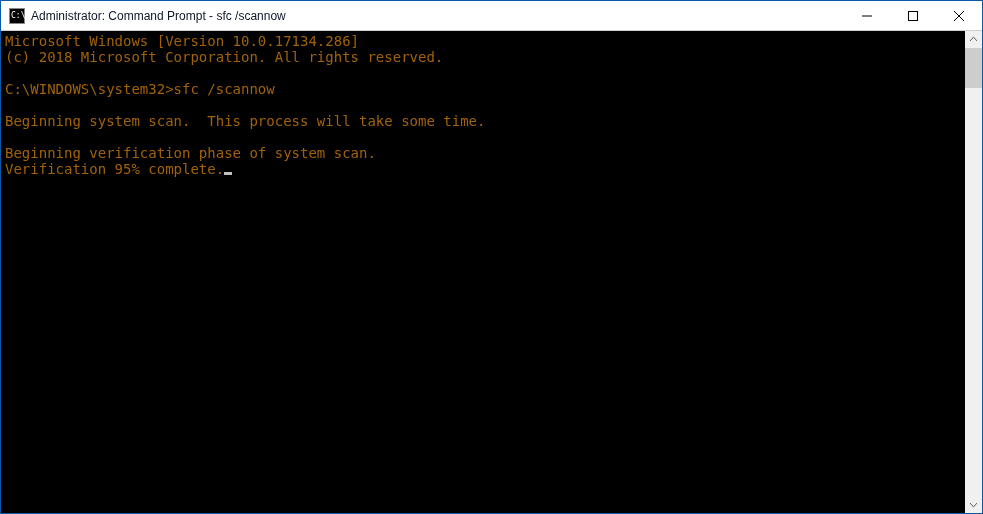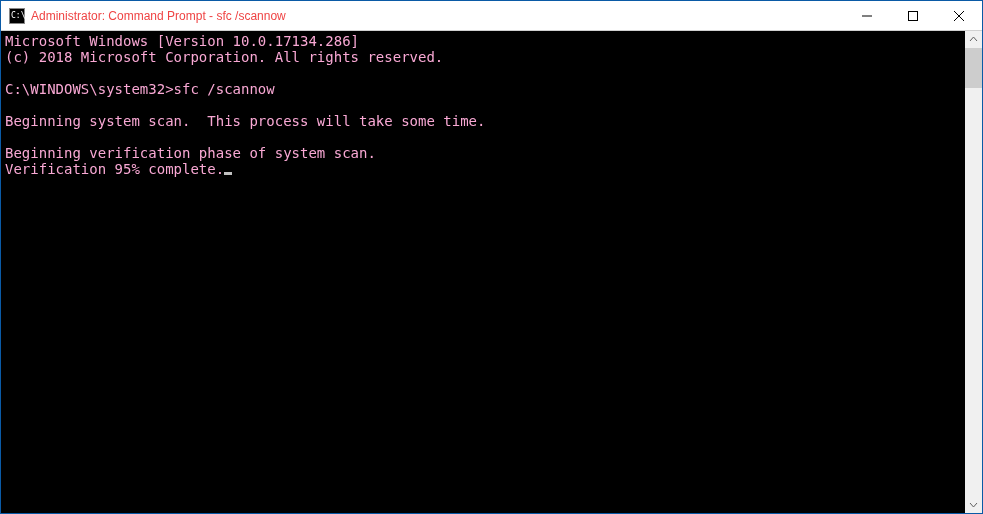--- a/index.html
+++ b/index.html
@@ -29,7 +29,7 @@
     .app-icon svg { display: block; }
     .title-text {
       font-size: 12px;
-      color: #ef4444;
+      color: #0f172a;
       flex: 1;
       white-space: nowrap;
       overflow: hidden;

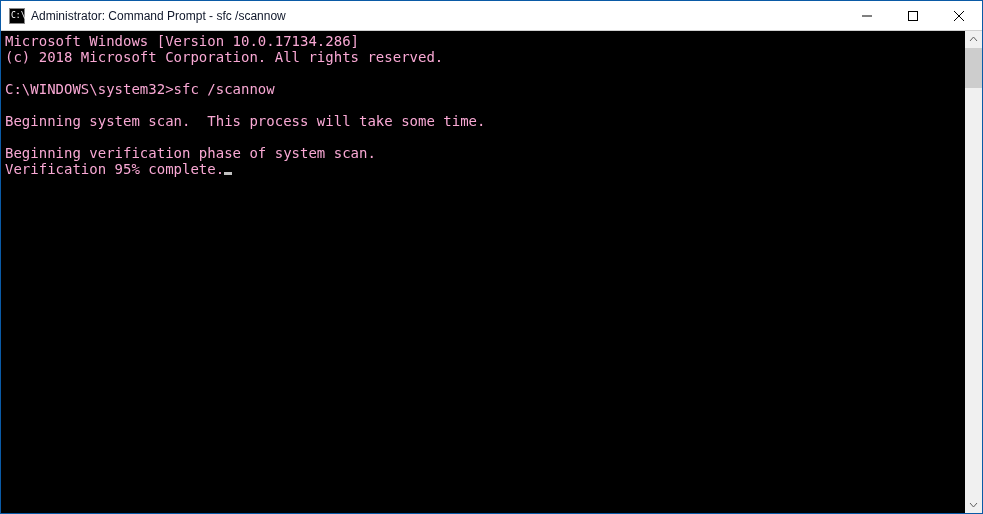--- a/index.html
+++ b/index.html
@@ -58,7 +58,7 @@
     .terminal {
       flex: 1;
       background: #000;
-      color: #f9a8d4;
+      color: #a16207;
       font-family: Consolas, "Lucida Console", monospace;
       font-size: 14px;
       line-height: 16px;

